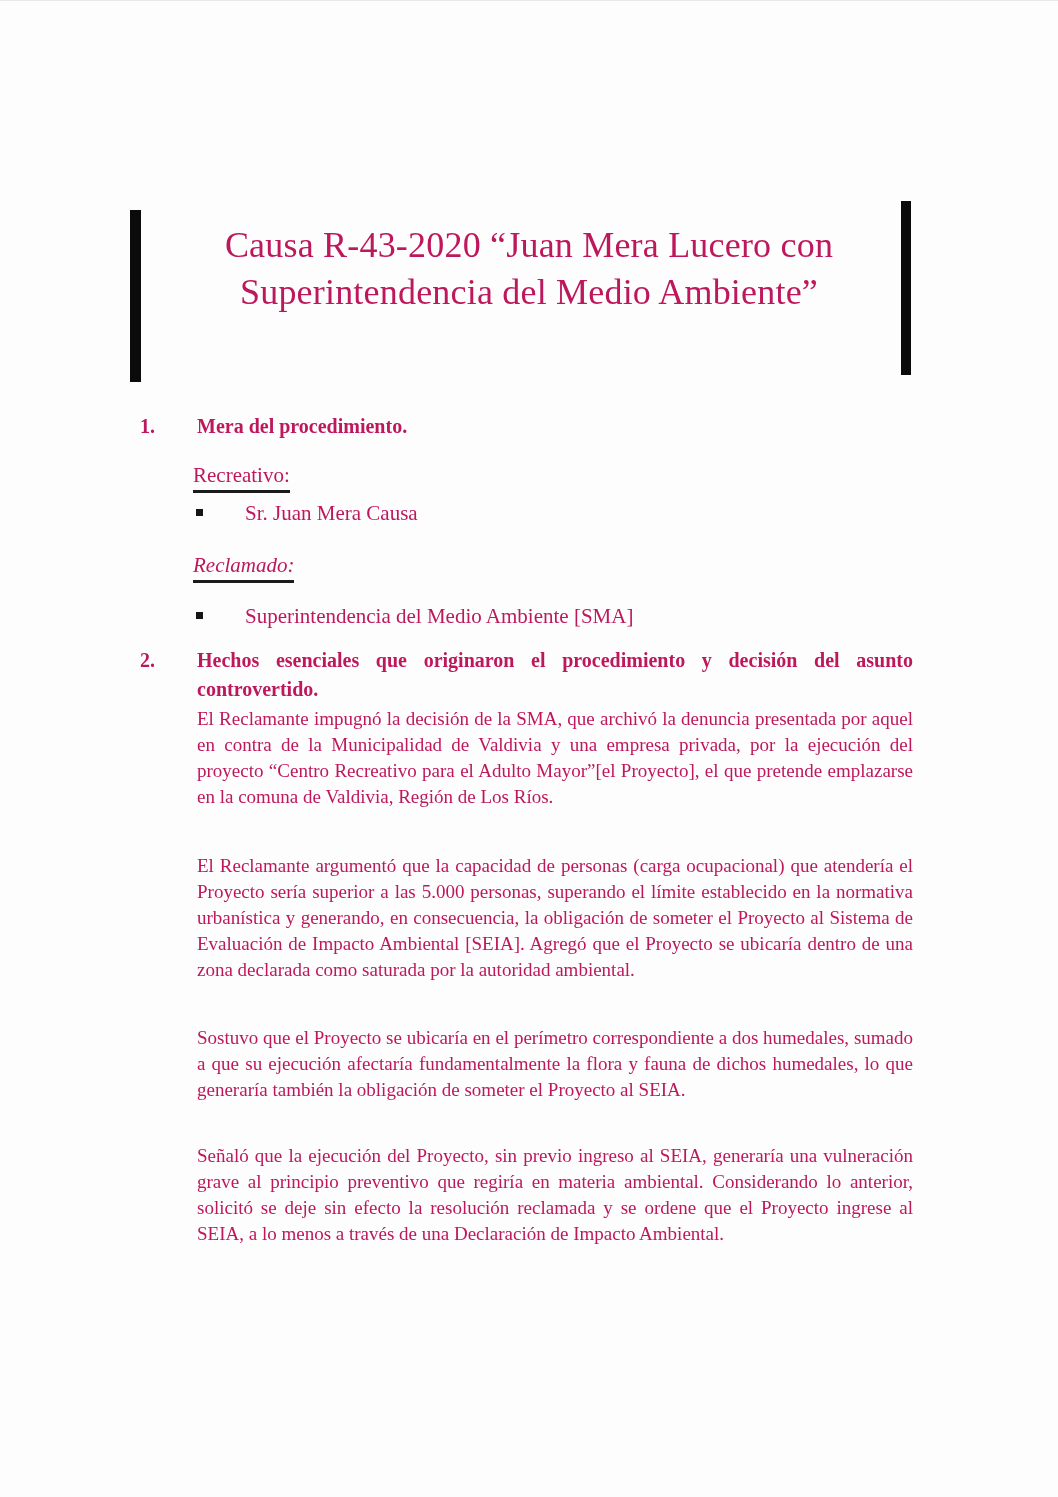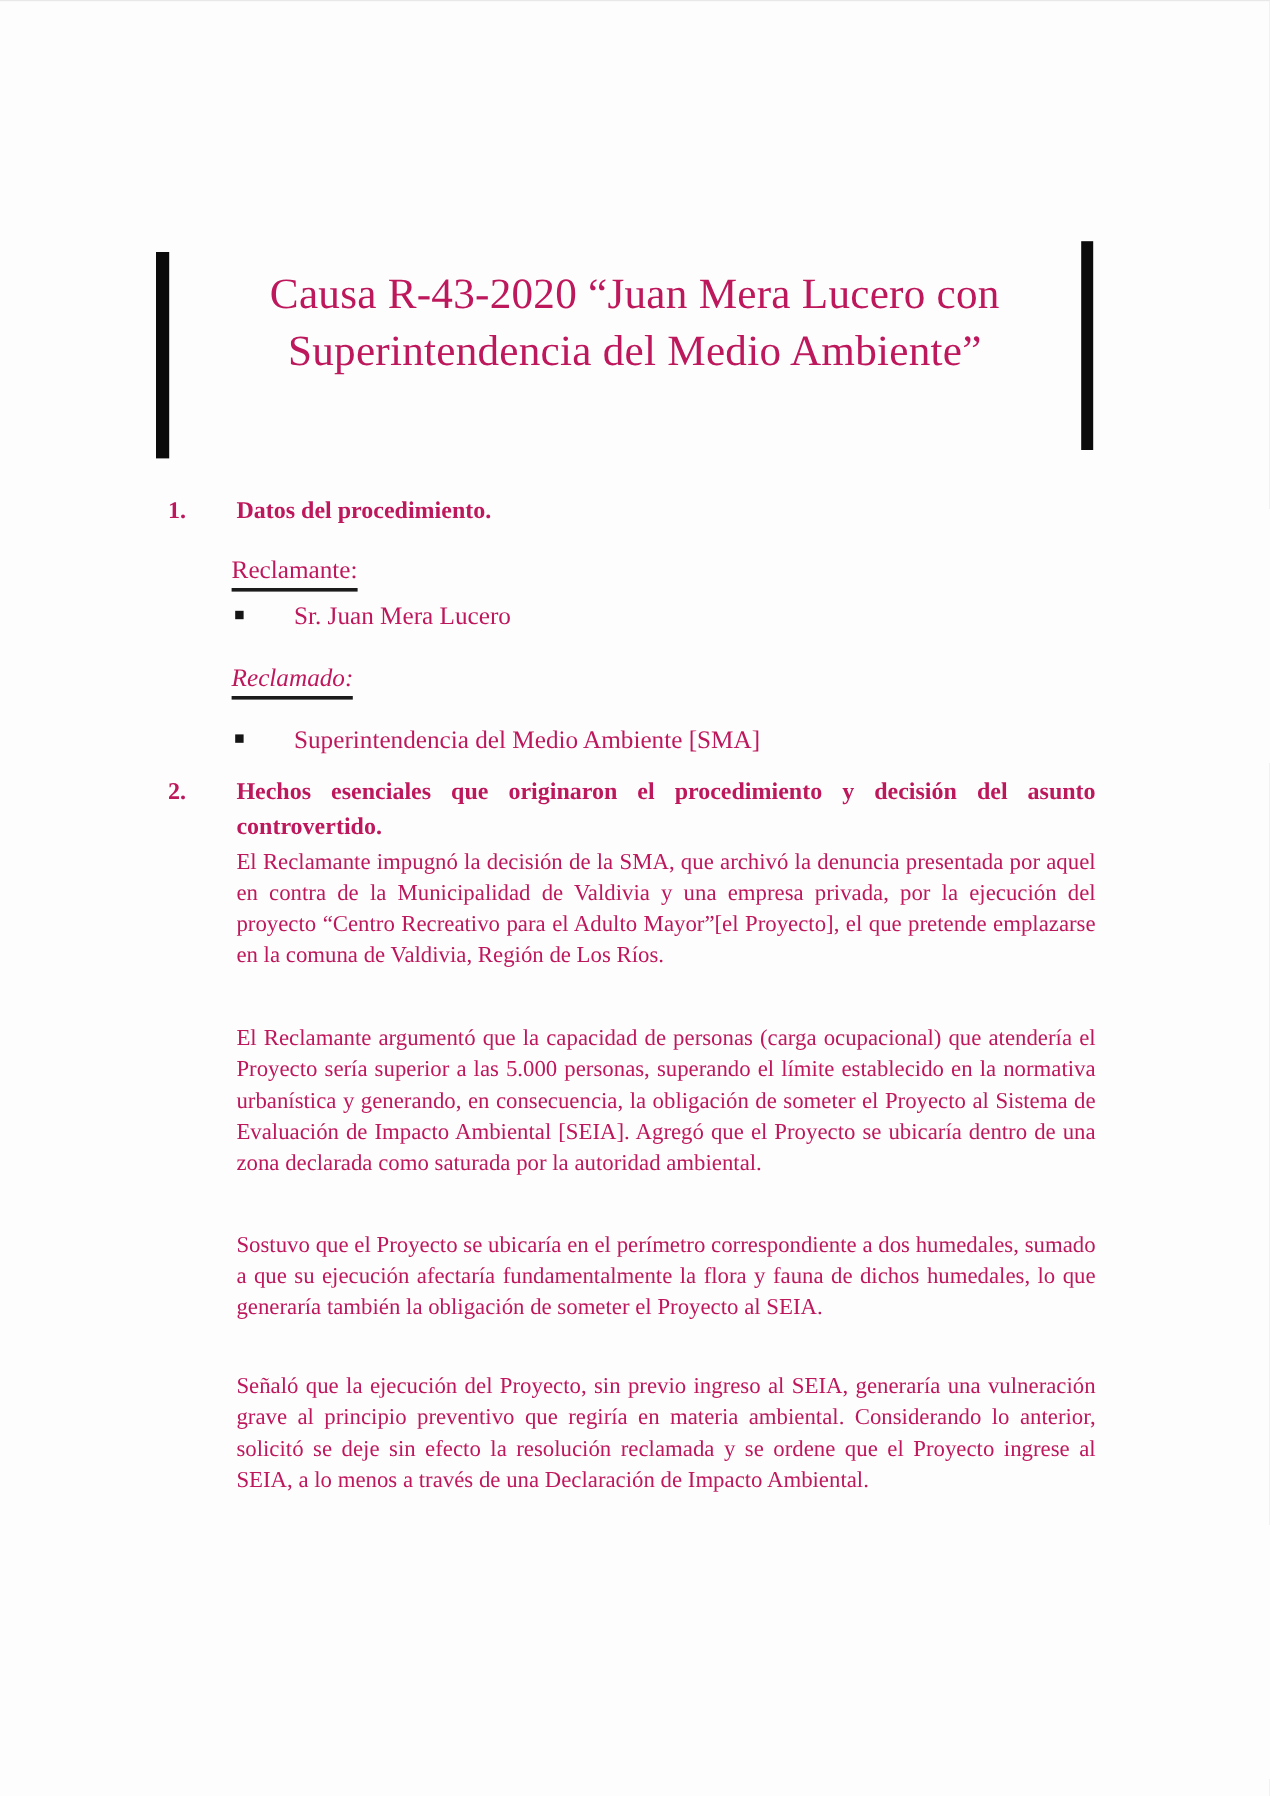--- a/index.html
+++ b/index.html
@@ -89,7 +89,7 @@
 
   <div class="abs col sec-head" style="top: 411px;">
     <span class="sec-num">1.</span>
-    <span>Datos del procedimiento.</span>
+    <span>Mera del procedimiento.</span>
   </div>
 
   <div class="abs party-label" style="top: 461px;">

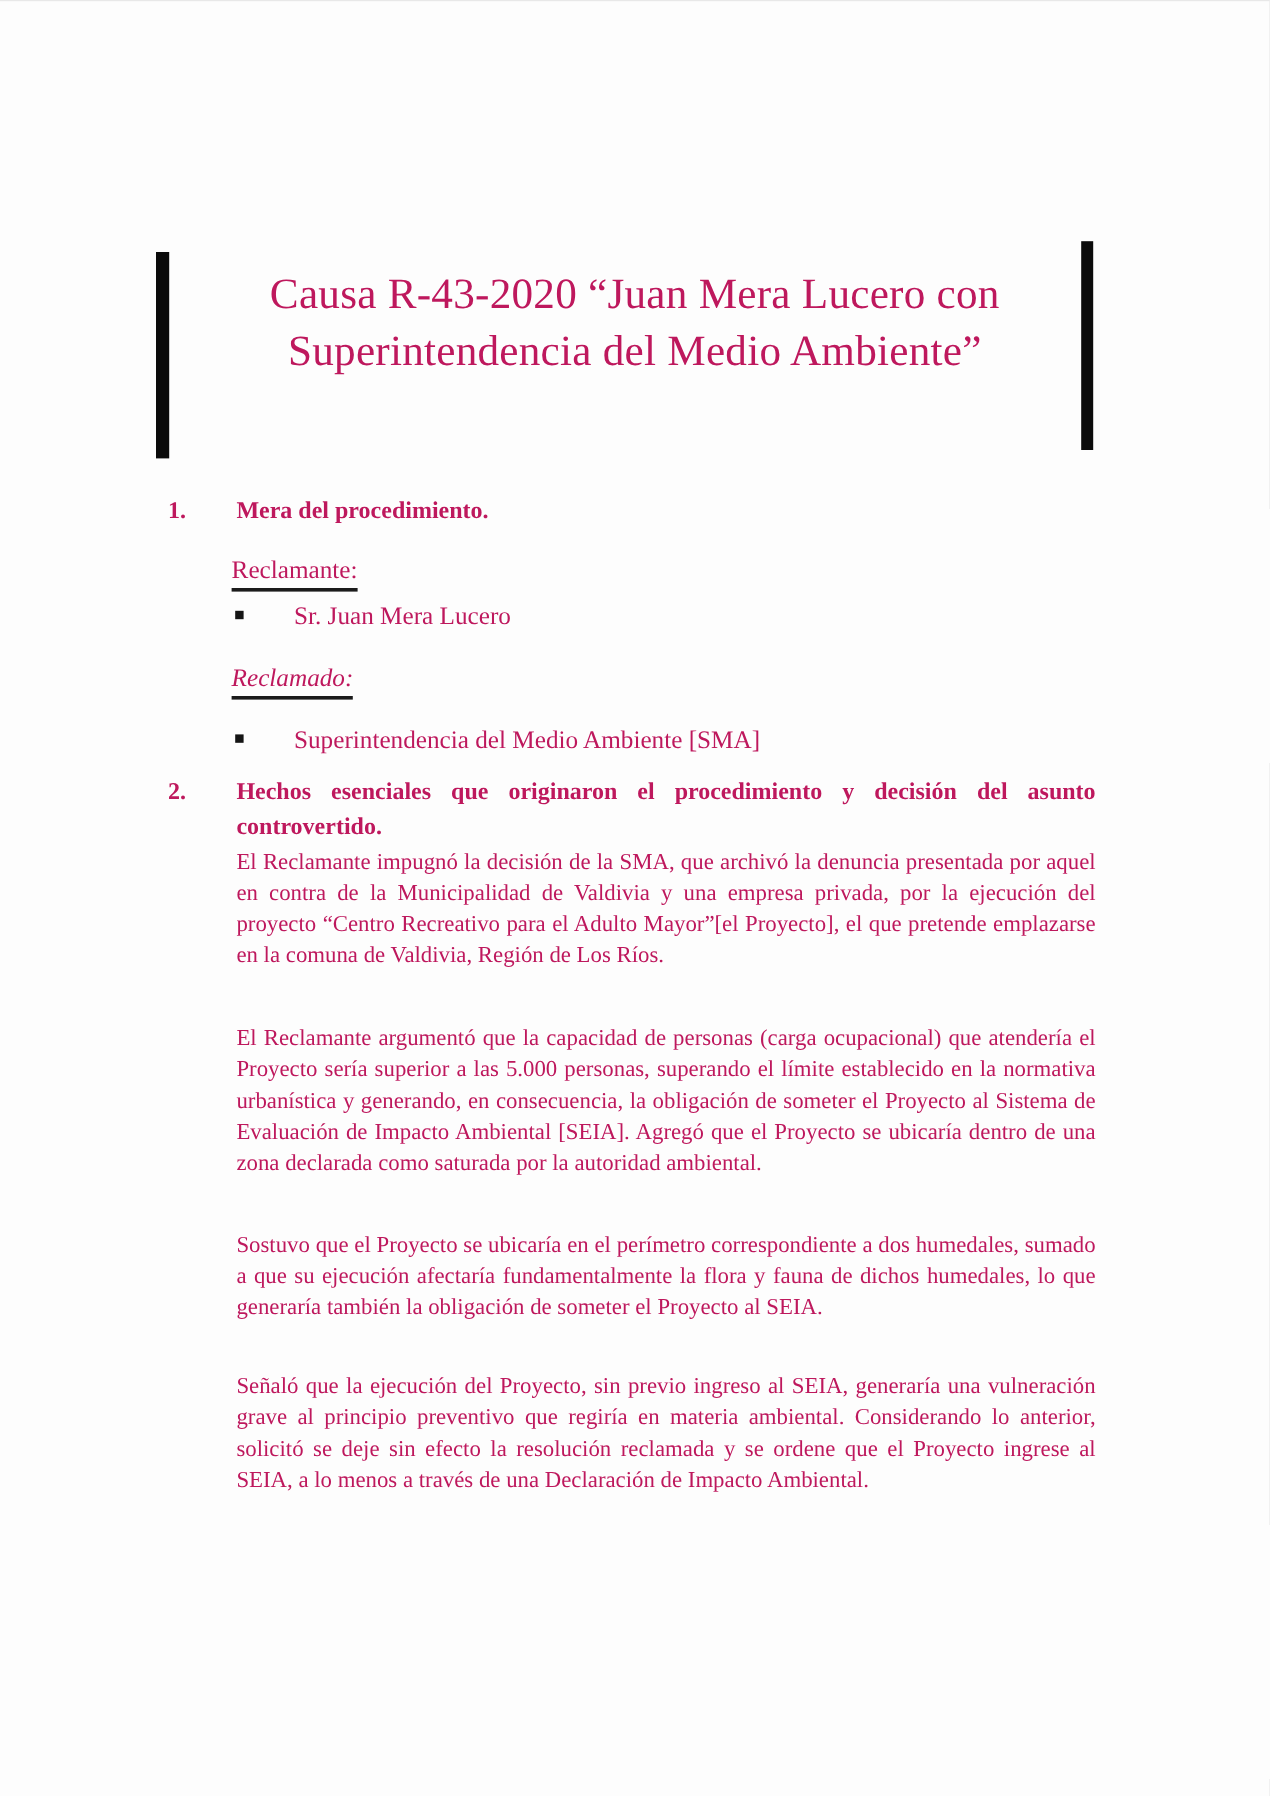--- a/index.html
+++ b/index.html
@@ -93,7 +93,7 @@
   </div>
 
   <div class="abs party-label" style="top: 461px;">
-    <span class="u">Reclamante:</span>
+    <span class="u">Recreativo:</span>
   </div>
 
   <div class="abs bullet-item" style="top: 499px;">

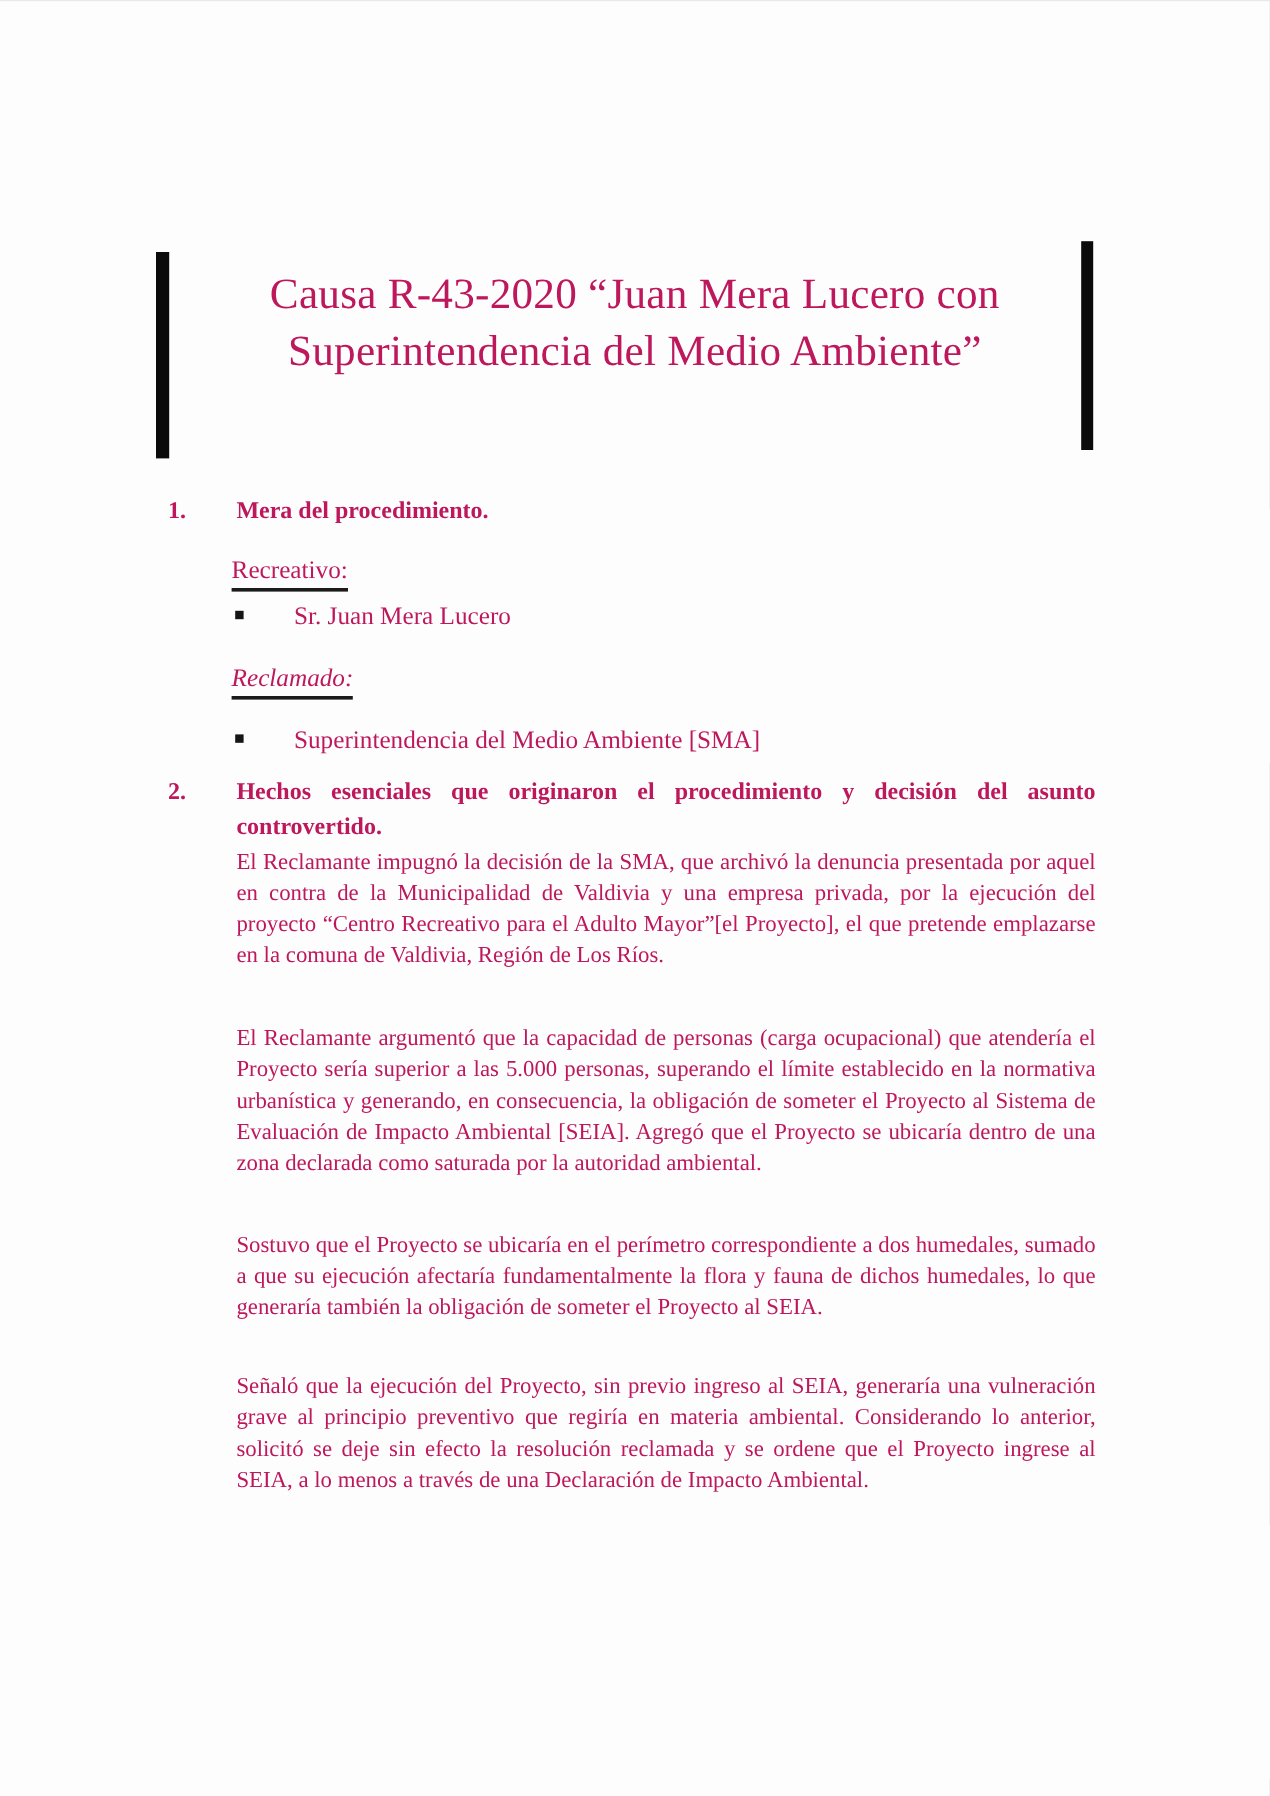--- a/index.html
+++ b/index.html
@@ -98,7 +98,7 @@
 
   <div class="abs bullet-item" style="top: 499px;">
     <span class="bullet-square"></span>
-    <span class="bullet-text">Sr. Juan Mera Lucero</span>
+    <span class="bullet-text">Sr. Juan Mera Causa</span>
   </div>
 
   <div class="abs party-label" style="top: 551px; font-style: italic;">

